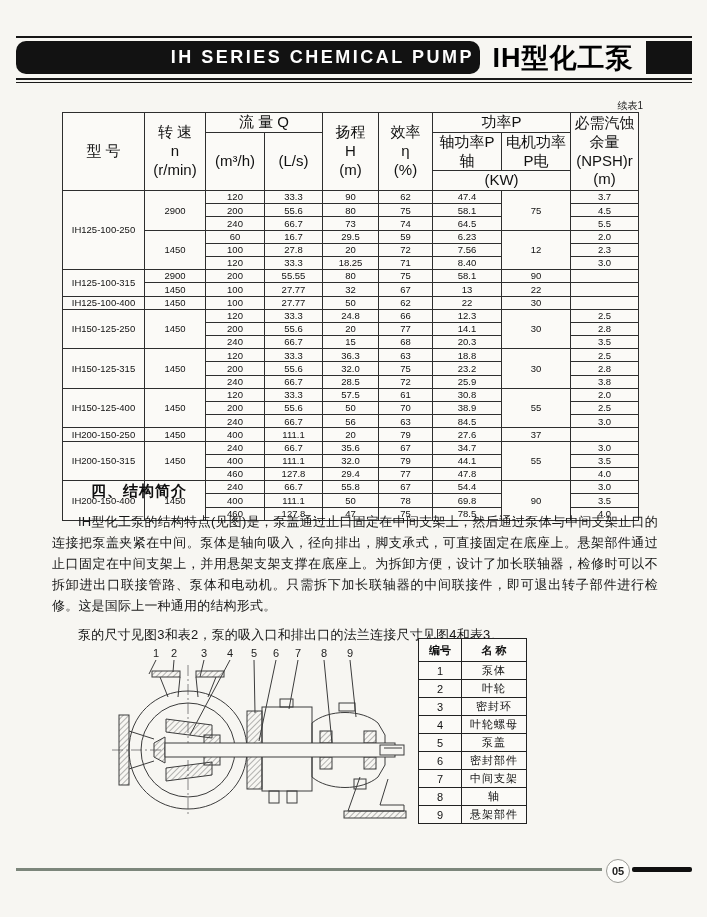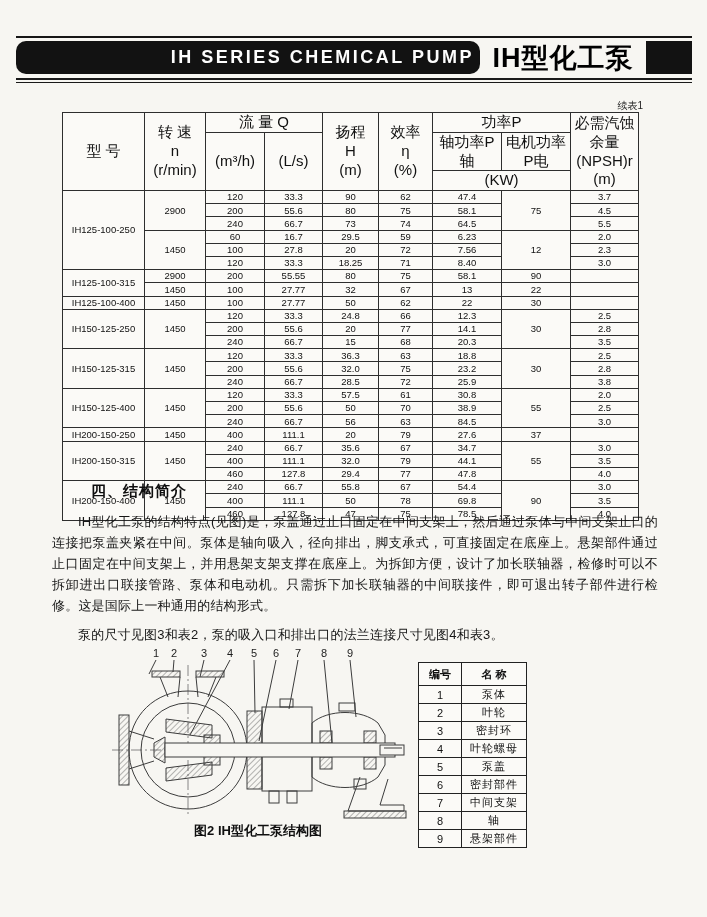--- a/index.html
+++ b/index.html
@@ -44,7 +44,7 @@
   svg text{font-family:"Liberation Sans","DejaVu Sans",sans-serif;font-size:11px;fill:#1c1c1c;}
 
   
-  table.parts{position:absolute;left:418px;top:662px;border-collapse:collapse;background:#fbfaf7;}
+  table.parts{position:absolute;left:418px;top:638px;border-collapse:collapse;background:#fbfaf7;}
   table.parts th,table.parts td{border:1px solid #222;font-size:11px;text-align:center;color:#111;}
   table.parts th{width:40px;height:20px;font-weight:bold;}
   table.parts th.wide{width:62px;}

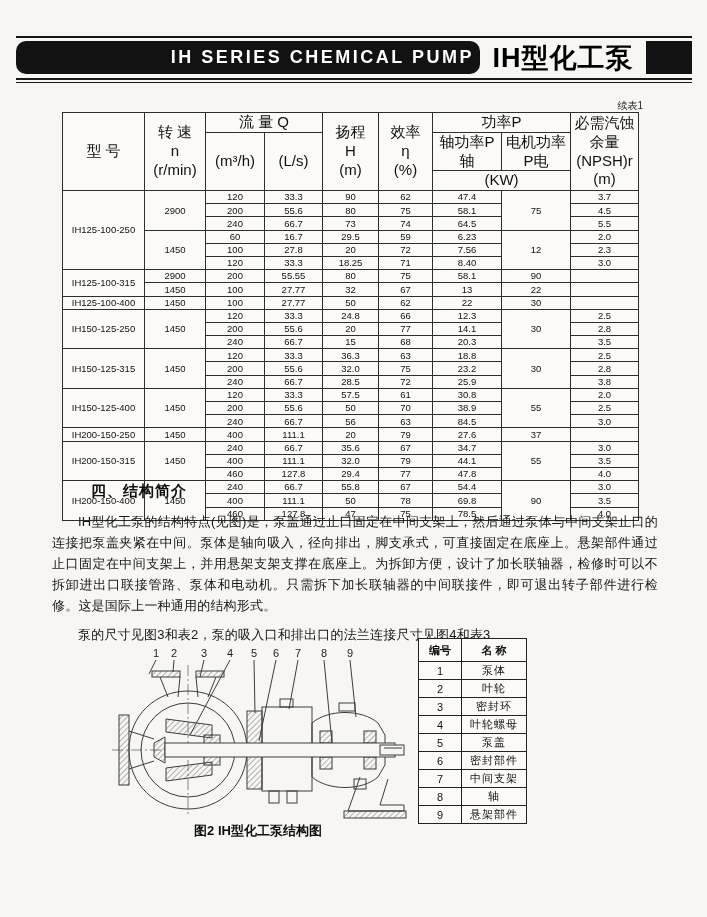--- a/index.html
+++ b/index.html
@@ -432,7 +432,6 @@
         <text x="242" y="12" text-anchor="middle">9</text>
       </g>
   </svg>
-  <div class="fig-cap">图2  IH型化工泵结构图</div>
 
   <table class="parts">
     <thead>

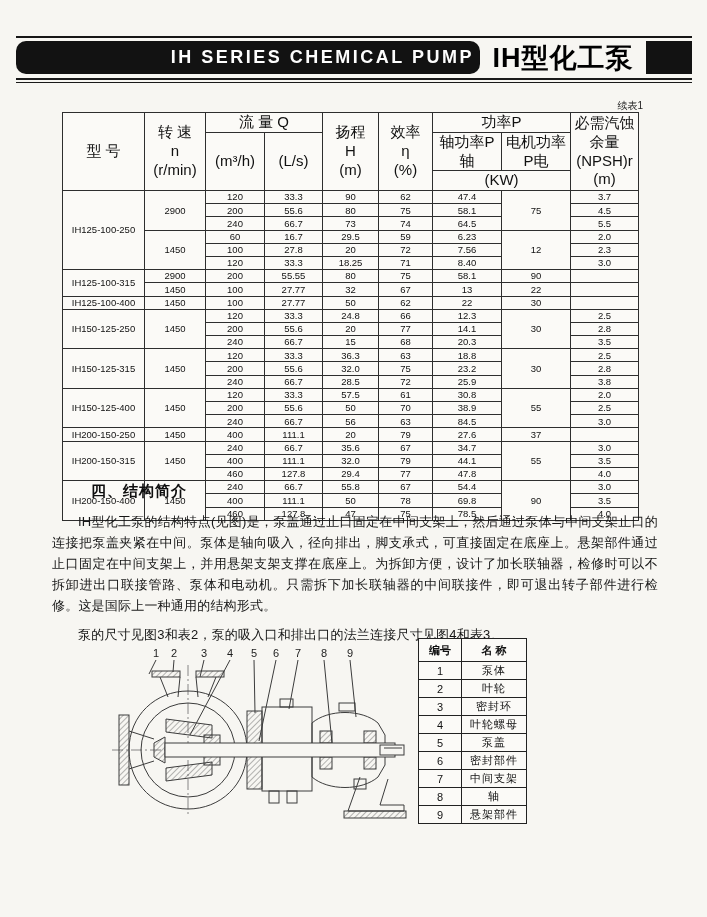--- a/index.html
+++ b/index.html
@@ -480,6 +480,11 @@
       </tbody>
   </table>
 
+  <div class="footer">
+    <div class="foot-line"></div>
+    <div class="foot-circle">05</div>
+    <div class="foot-block"></div>
+  </div>
 
 </div>
 

